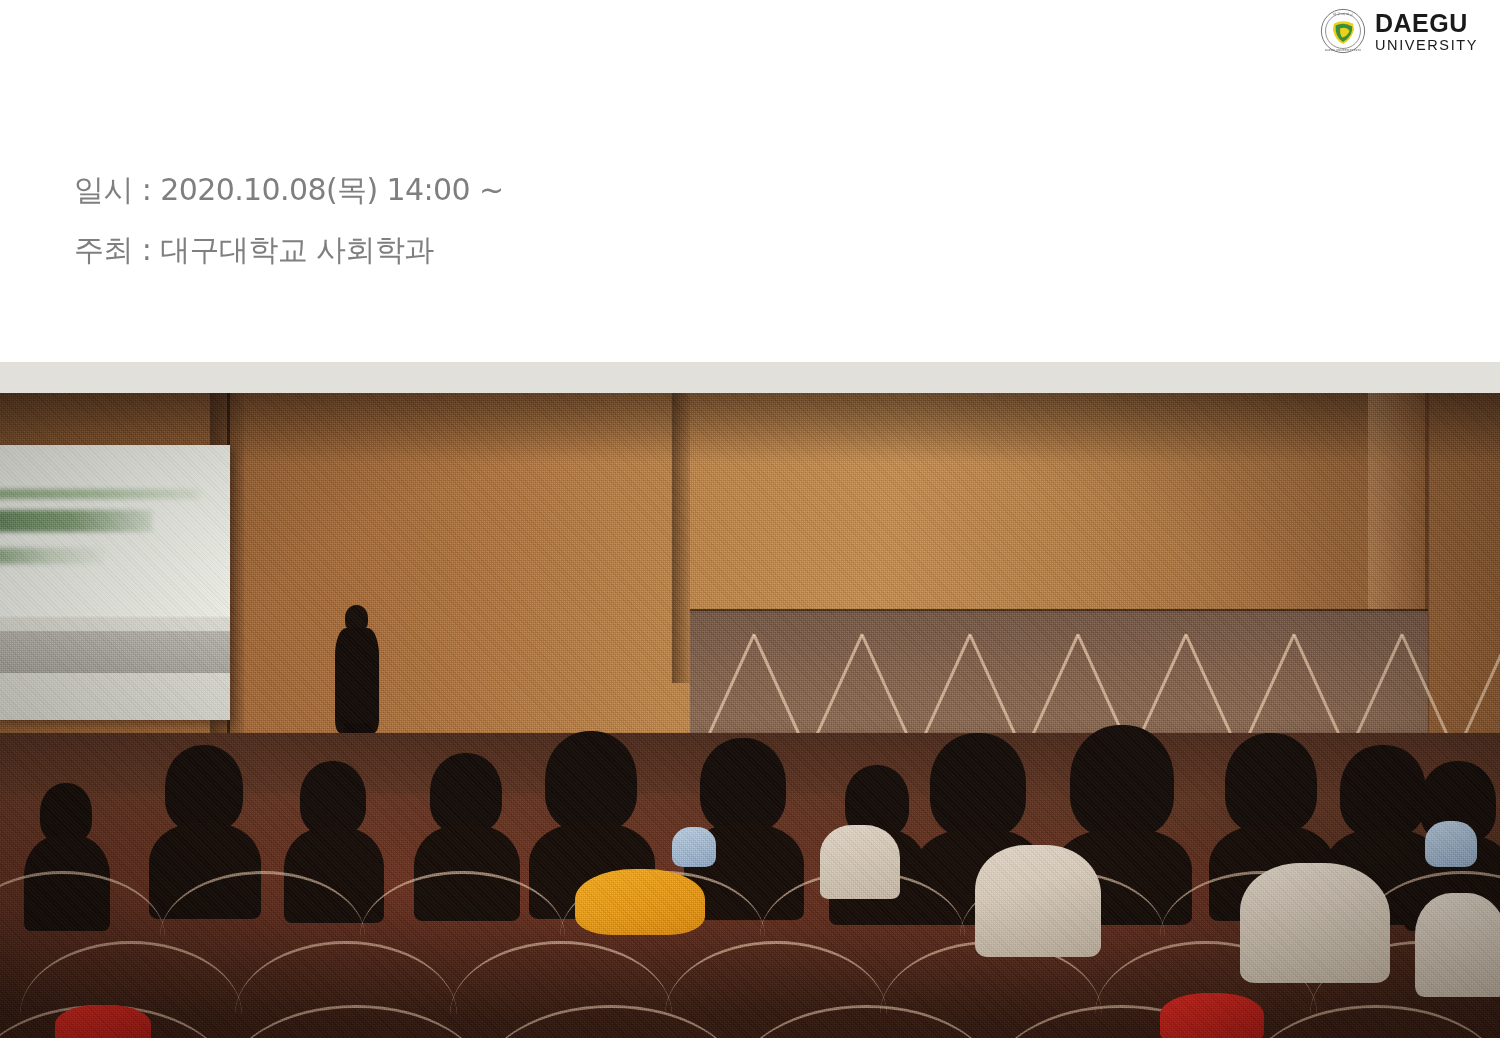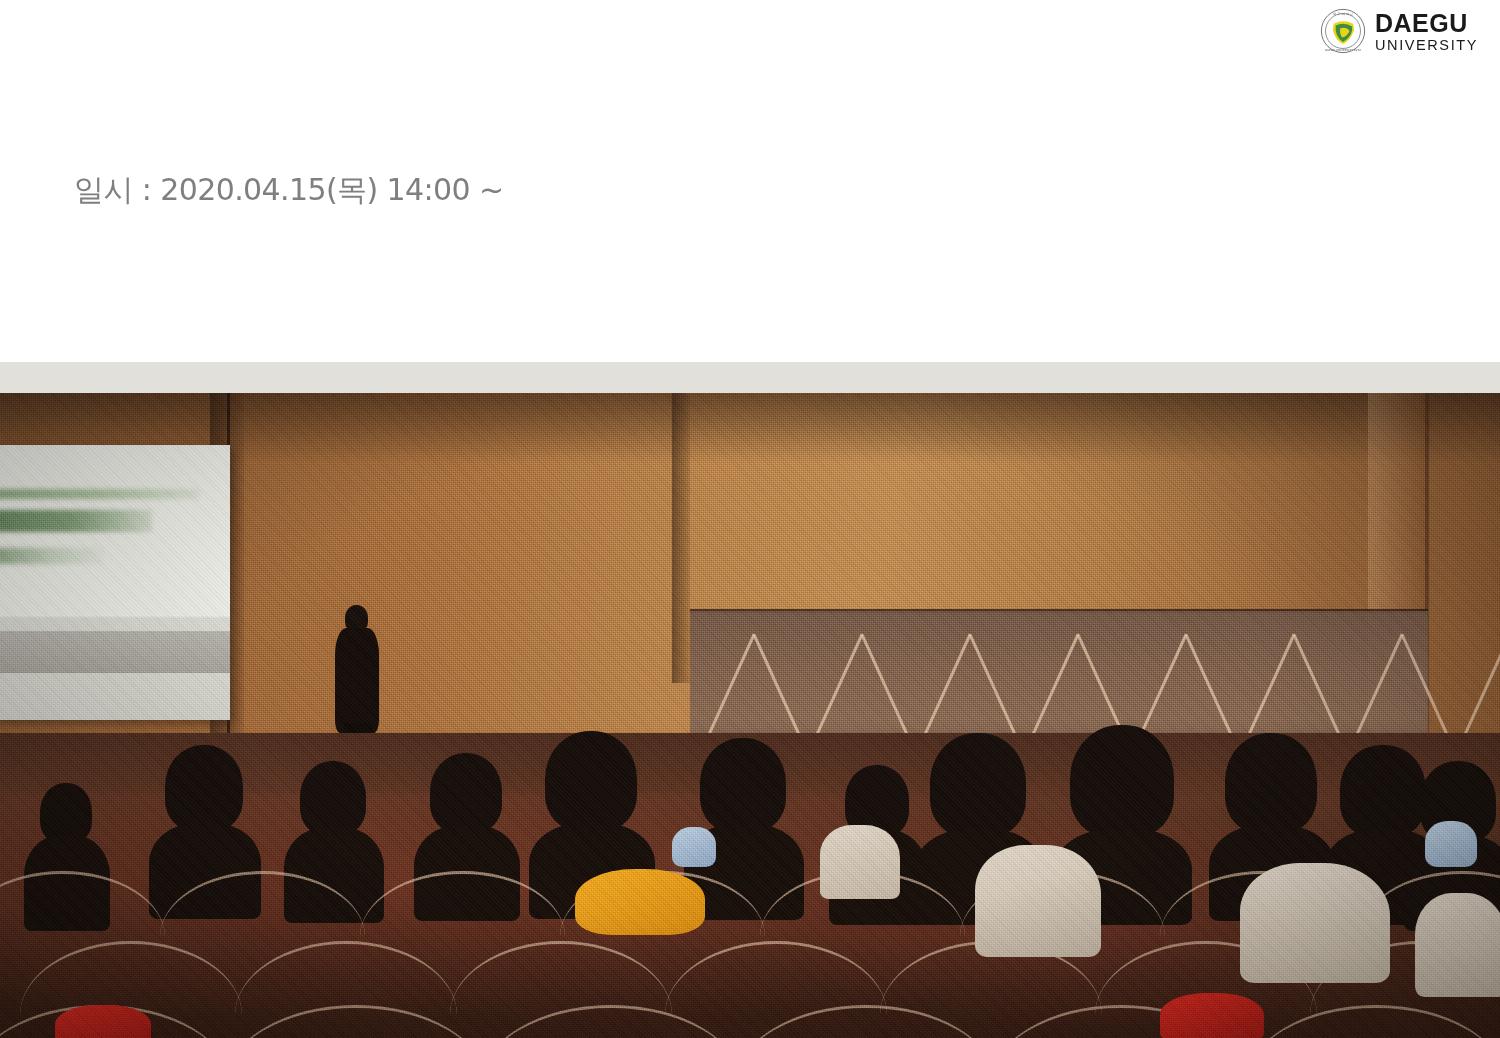--- a/index.html
+++ b/index.html
@@ -215,7 +215,7 @@
 
 
     <div class="info-list">
-      <div class="info-line">일시 : 2020.04.15(목) 14:00 ~</div>
+      <div class="info-line">일시 : 2020.10.08(목) 14:00 ~</div>
     </div>
   </div>
 

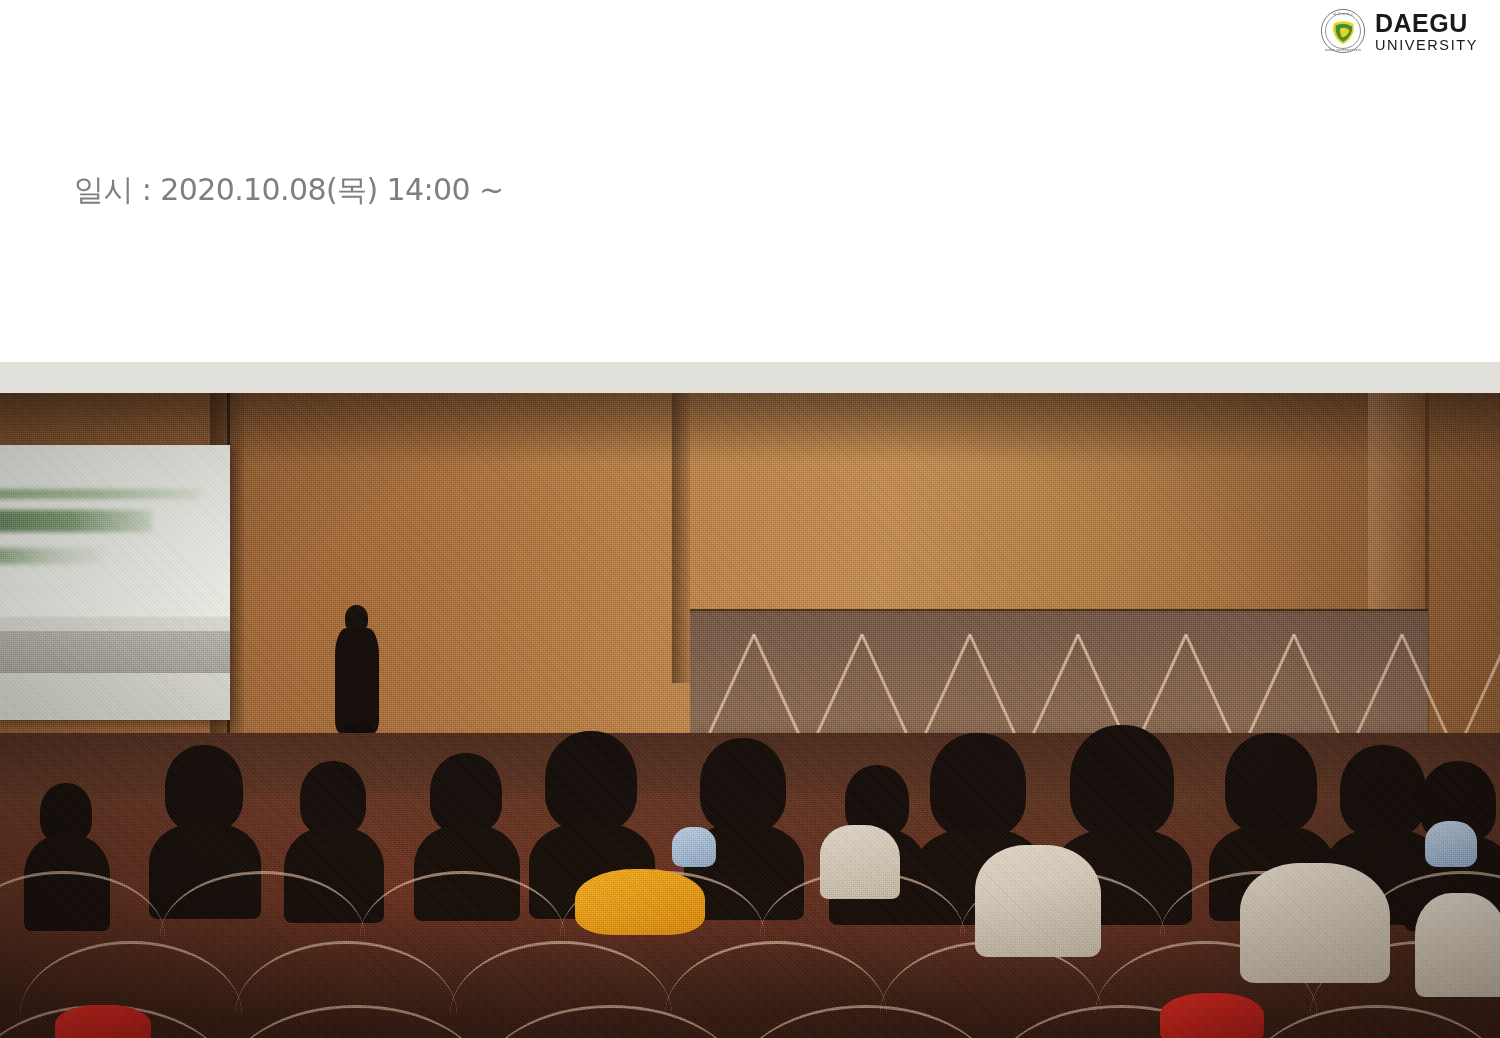--- a/index.html
+++ b/index.html
@@ -216,6 +216,7 @@
 
     <div class="info-list">
       <div class="info-line">일시 : 2020.10.08(목) 14:00 ~</div>
+      <div class="info-line">주최 : 대구대학교 사회학과</div>
     </div>
   </div>
 

